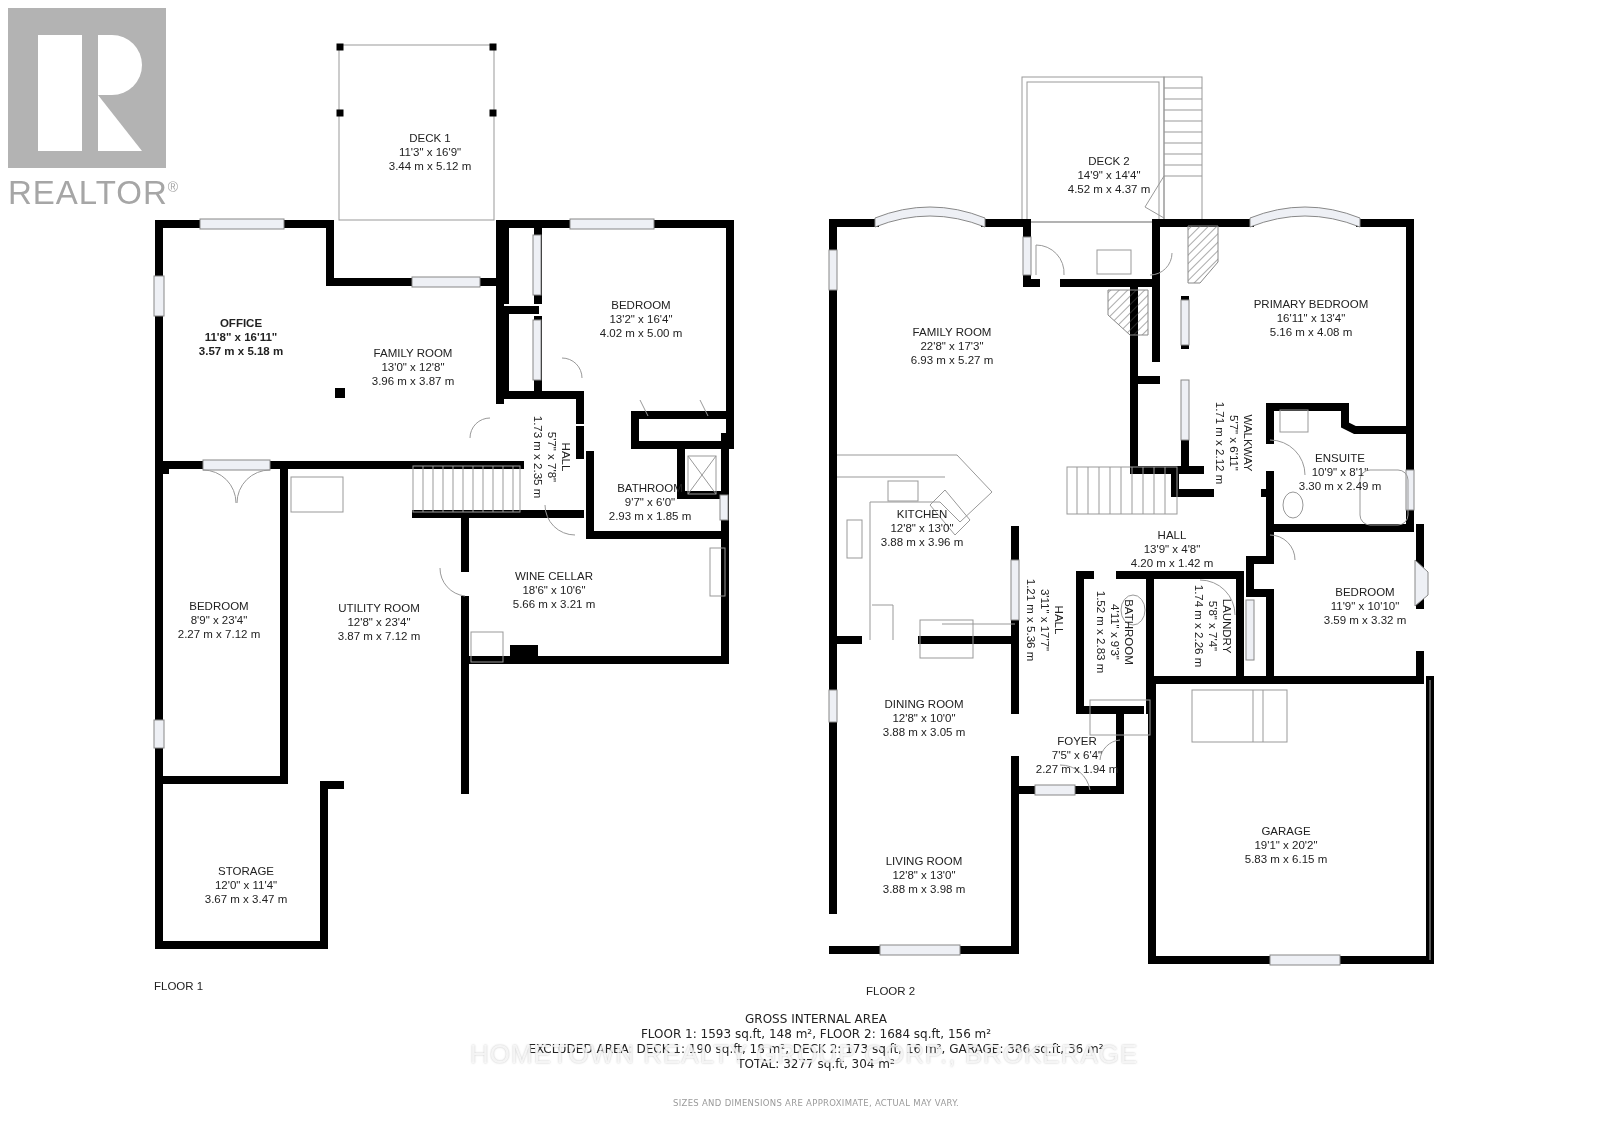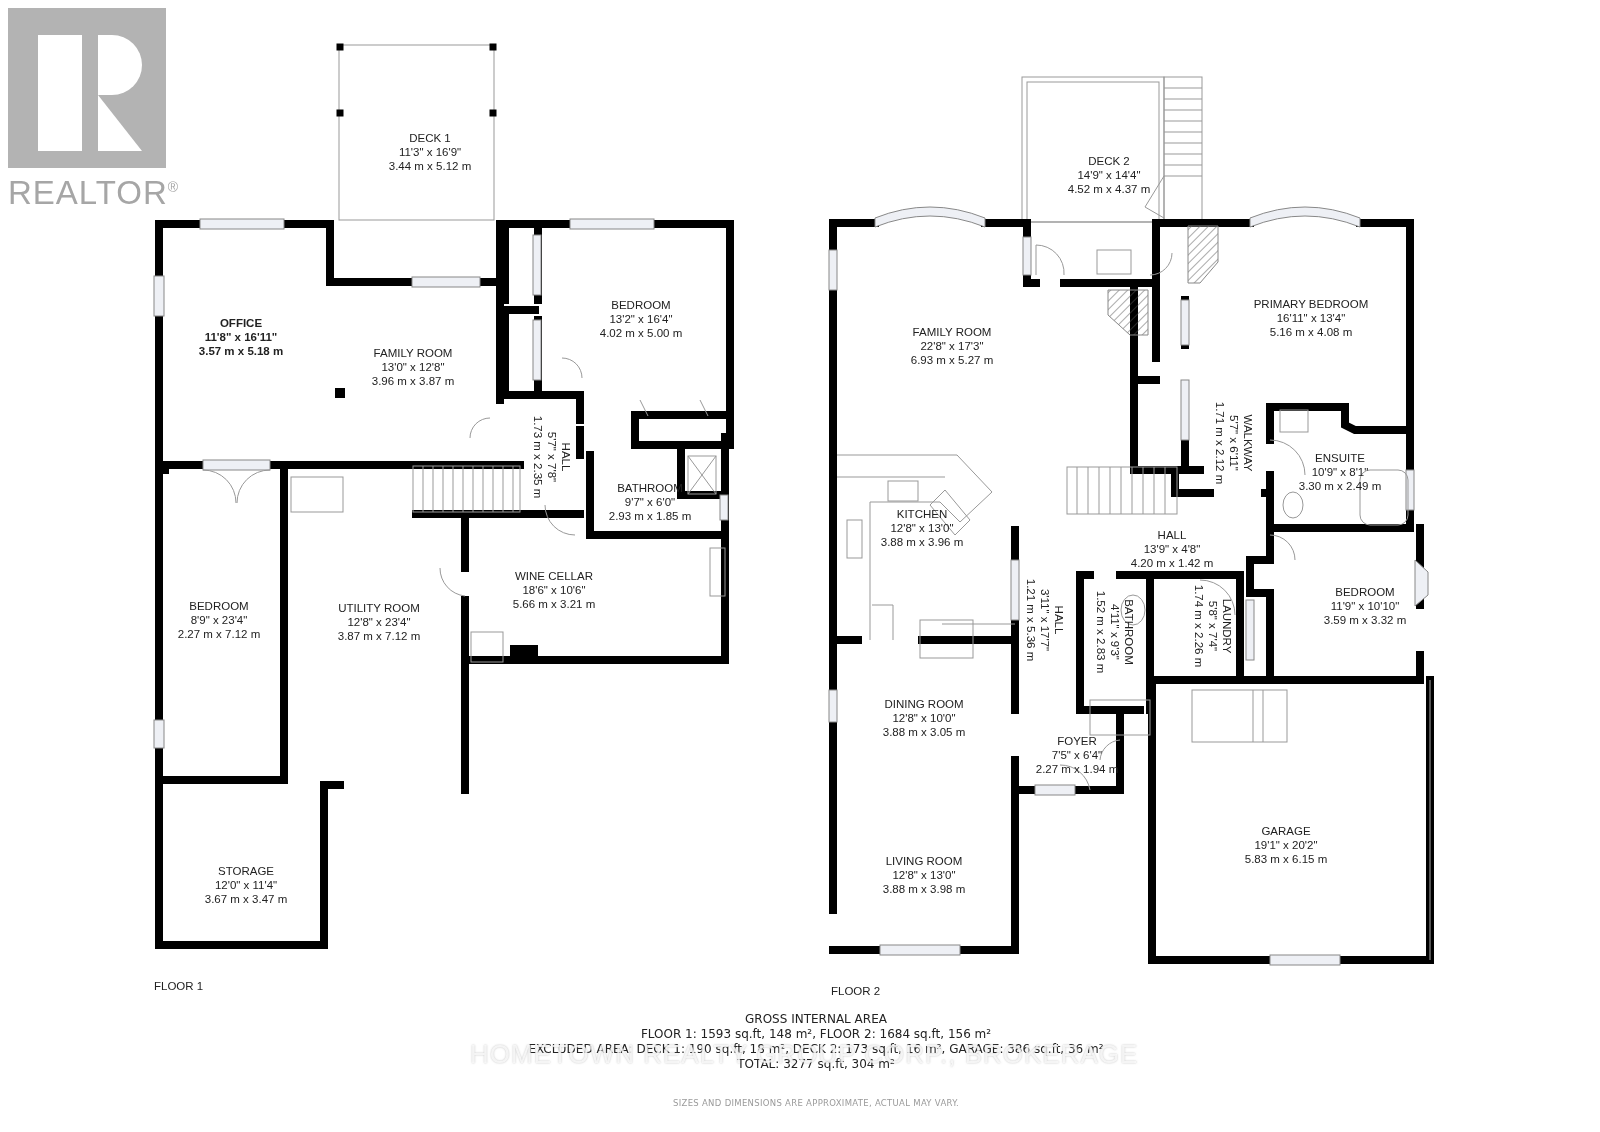--- a/index.html
+++ b/index.html
@@ -385,7 +385,7 @@
   <div>19'1" x 20'2"</div>
   <div>5.83 m x 6.15 m</div>
 </div>
-<div class="floor-label" style="left:831px;top:985px;">FLOOR 2</div>
+<div class="floor-label" style="left:866px;top:985px;">FLOOR 2</div>
 
 <div class="footer">
   <div>GROSS INTERNAL AREA</div>

